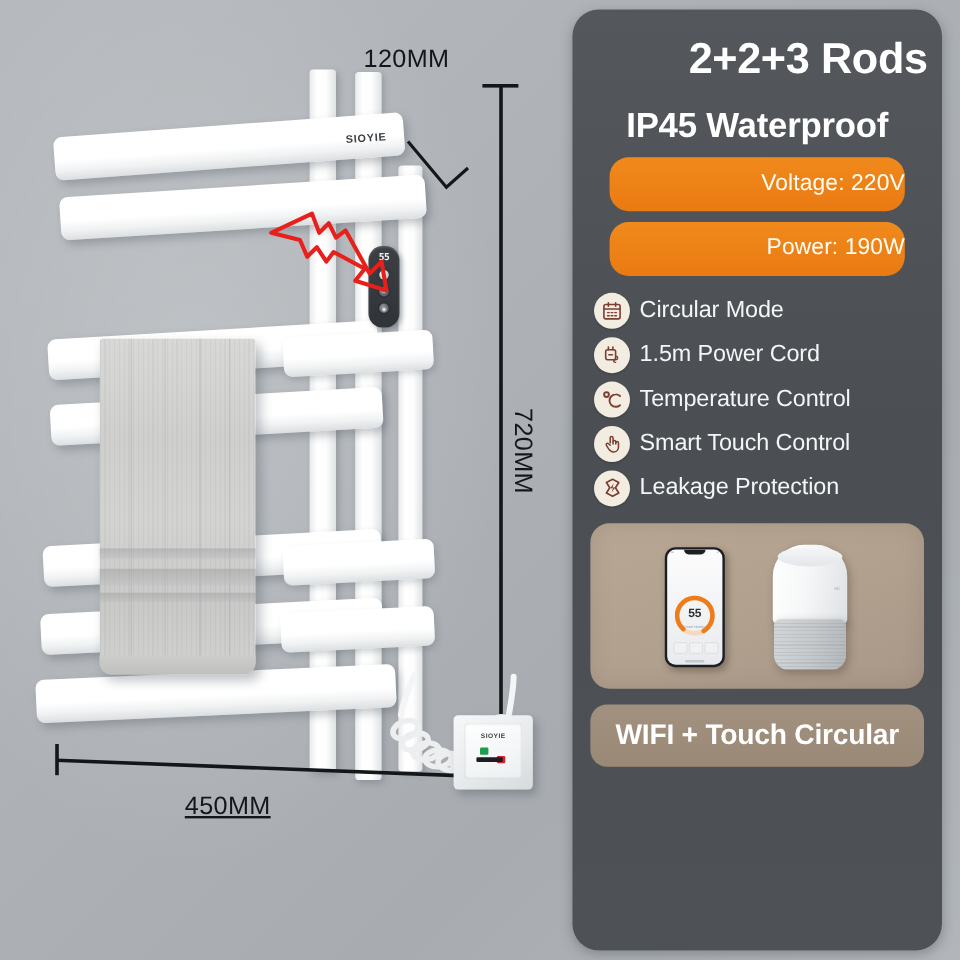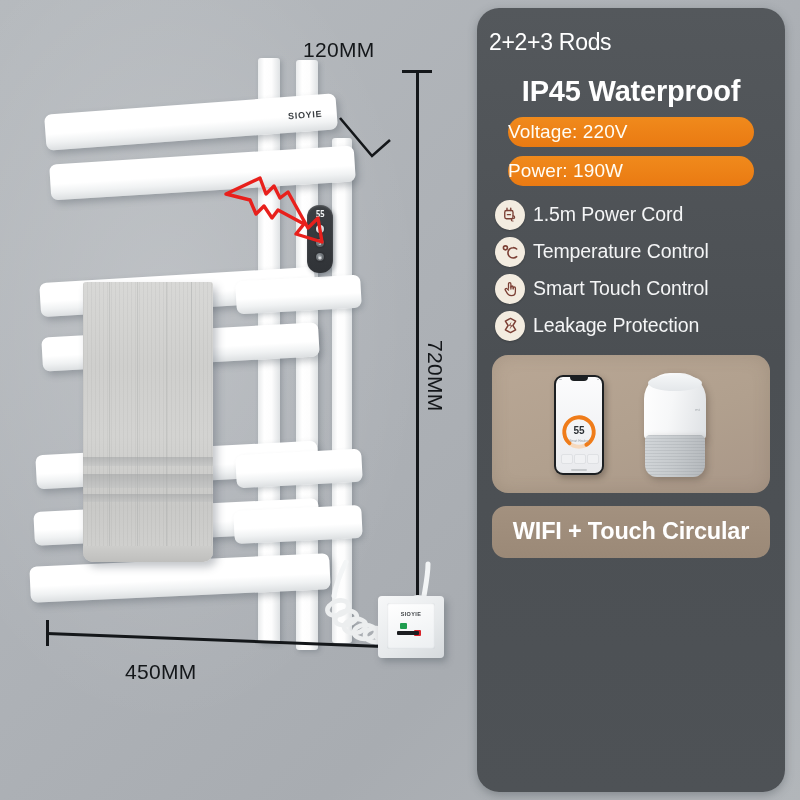--- a/index.html
+++ b/index.html
@@ -189,10 +189,10 @@
     flex-direction: column;
   }
   #headline {
-    text-align: left;
+    text-align: right;
     color: #ffffff;
-    font-size: 23px;
-    font-weight: normal;
+    font-size: 36px;
+    font-weight: bold;
     letter-spacing: -0.3px;
     line-height: 1.08;
     margin-top: 6px;

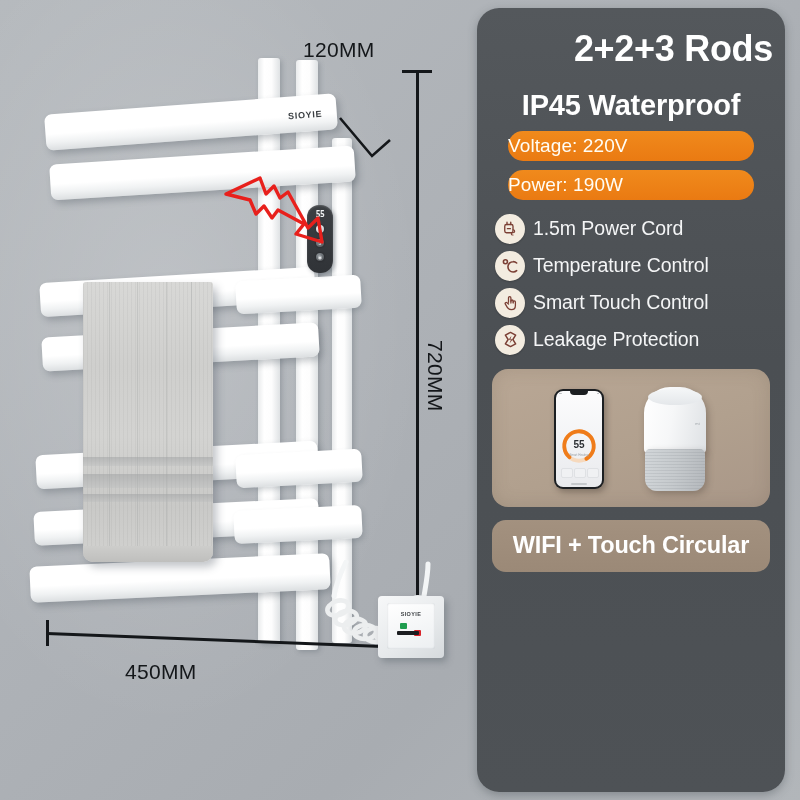--- a/index.html
+++ b/index.html
@@ -207,10 +207,10 @@
   }
   .spec-pill {
     margin: 9px auto 0 auto;
-    width: 246px; height: 30px;
+    width: 246px; height: 45px;
     background: linear-gradient(180deg,#f08a1c 0%,#ea7a12 100%);
     border-radius: 16px;
-    display: flex; align-items: center; justify-content: flex-start;
+    display: flex; align-items: center; justify-content: flex-end;
     color: #fffdf6;
     font-size: 19px;
     font-weight: 500;

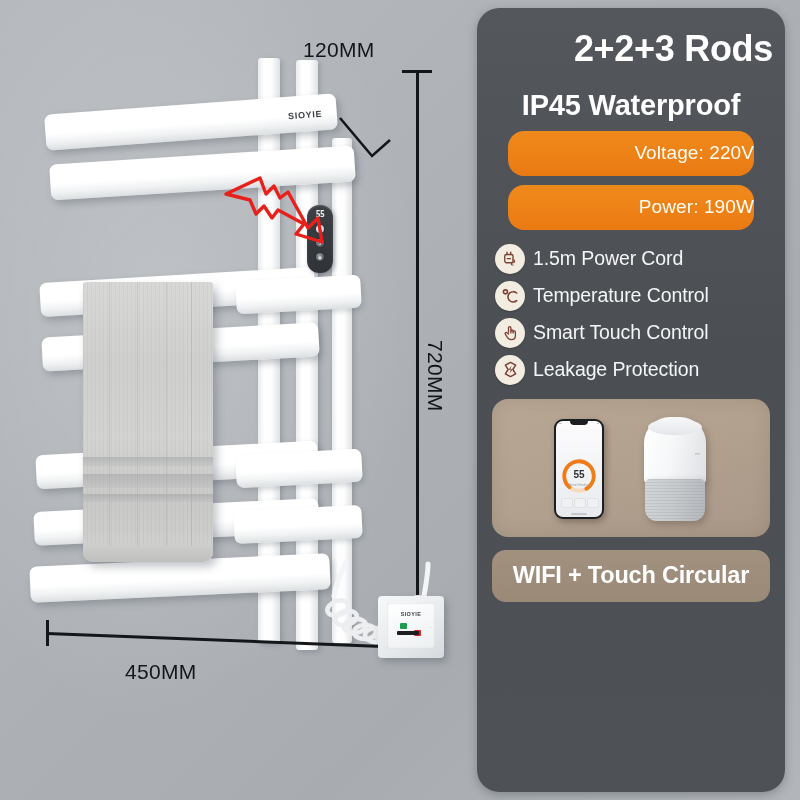--- a/index.html
+++ b/index.html
@@ -461,6 +461,16 @@
 
     <div id="feature-list">
 
+      <div class="feature-row">
+        <span class="feature-icon">
+          <svg width="18" height="18" viewBox="0 0 24 24" fill="none" stroke="#7b3f34" stroke-width="1.8">
+            <rect x="3" y="5" width="18" height="16" rx="2"></rect>
+            <path d="M3 10h18M8 3v4M16 3v4" stroke-linecap="round"></path>
+            <path d="M7 14h2M11 14h2M15 14h2M7 17.5h2M11 17.5h2M15 17.5h2" stroke-width="1.4" stroke-linecap="round"></path>
+          </svg>
+        </span>
+        <span class="feature-label">Circular Mode</span>
+      </div>
 
 
       <div class="feature-row">

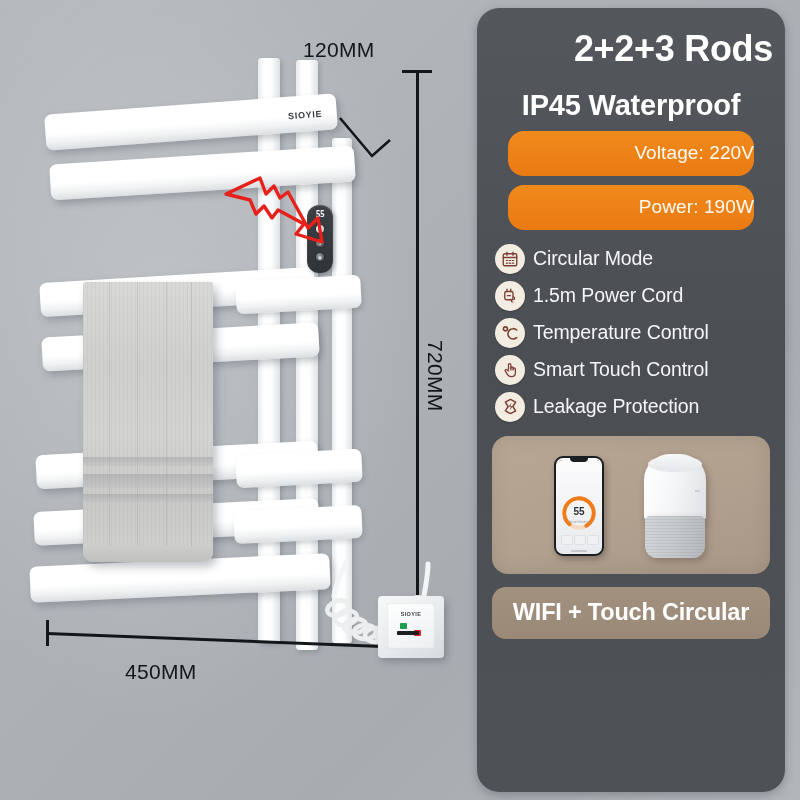--- a/index.html
+++ b/index.html
@@ -417,7 +417,7 @@
 
     <div class="dim-line" style="left:47px; top:632px; width:368px; height:2.6px; transform:rotate(2.2deg); transform-origin:left center;"></div>
     <div class="dim-line" style="left:46px; top:620px; width:2.6px; height:26px;"></div>
-    <div class="dim-text" style="left:125px; top:660px;">450MM</div>
+    <div class="dim-text" style="left:154px; top:660px;text-decoration:underline;">450MM</div>
 
     <svg id="cord-svg" width="150" height="120" viewBox="0 0 150 120">
       <path d="M46 2 C40 14 36 24 34 36" fill="none" stroke="#f3f5f6" stroke-width="5" stroke-linecap="round"></path>

